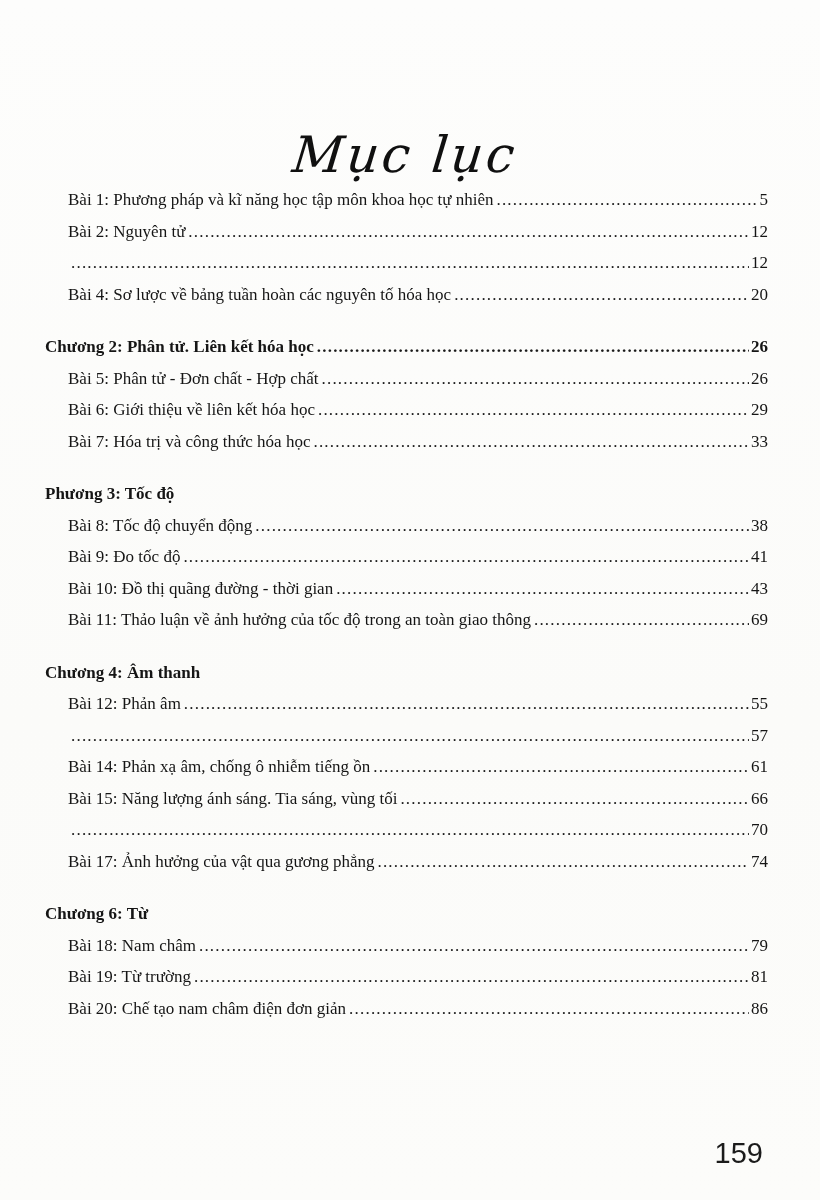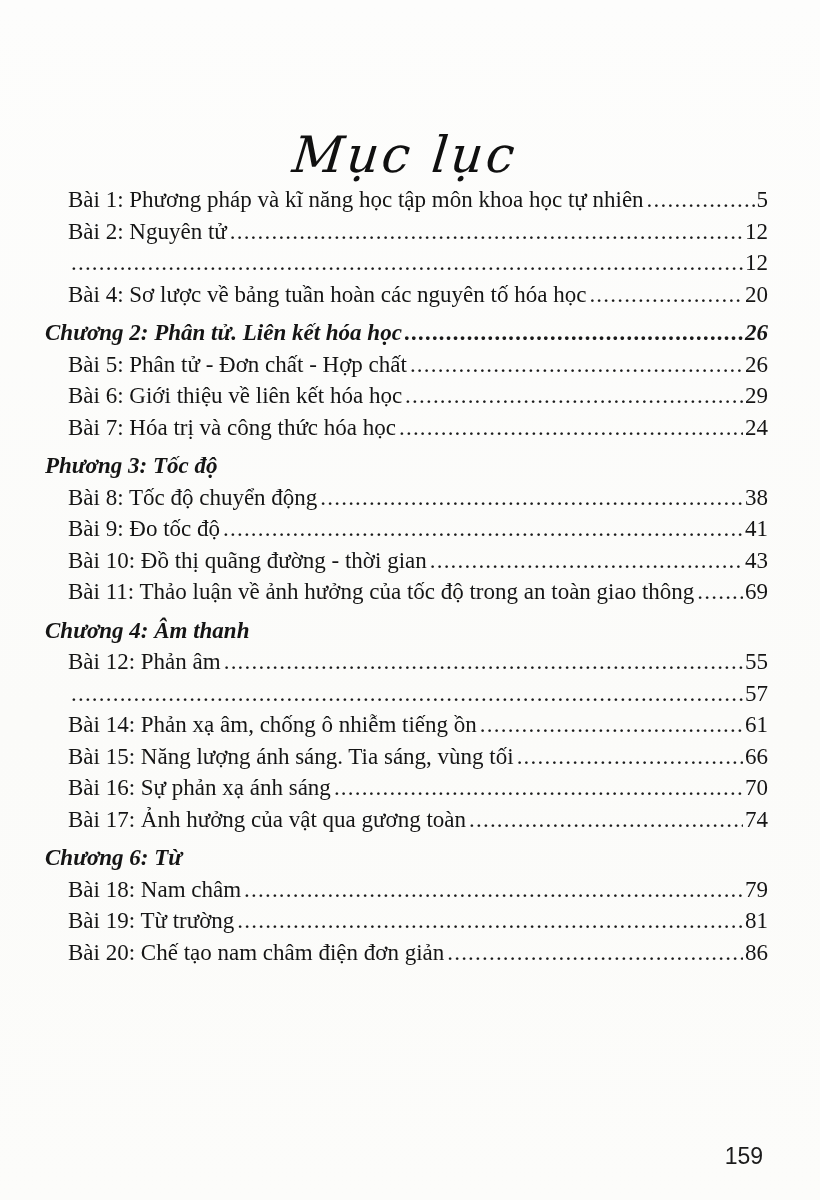--- a/index.html
+++ b/index.html
@@ -36,7 +36,7 @@
   .toc-line {
     display: flex;
     align-items: baseline;
-    font-size: 23px;
+    font-size: 17px;
     line-height: 31.5px;
     white-space: nowrap;
     justify-content: space-between;

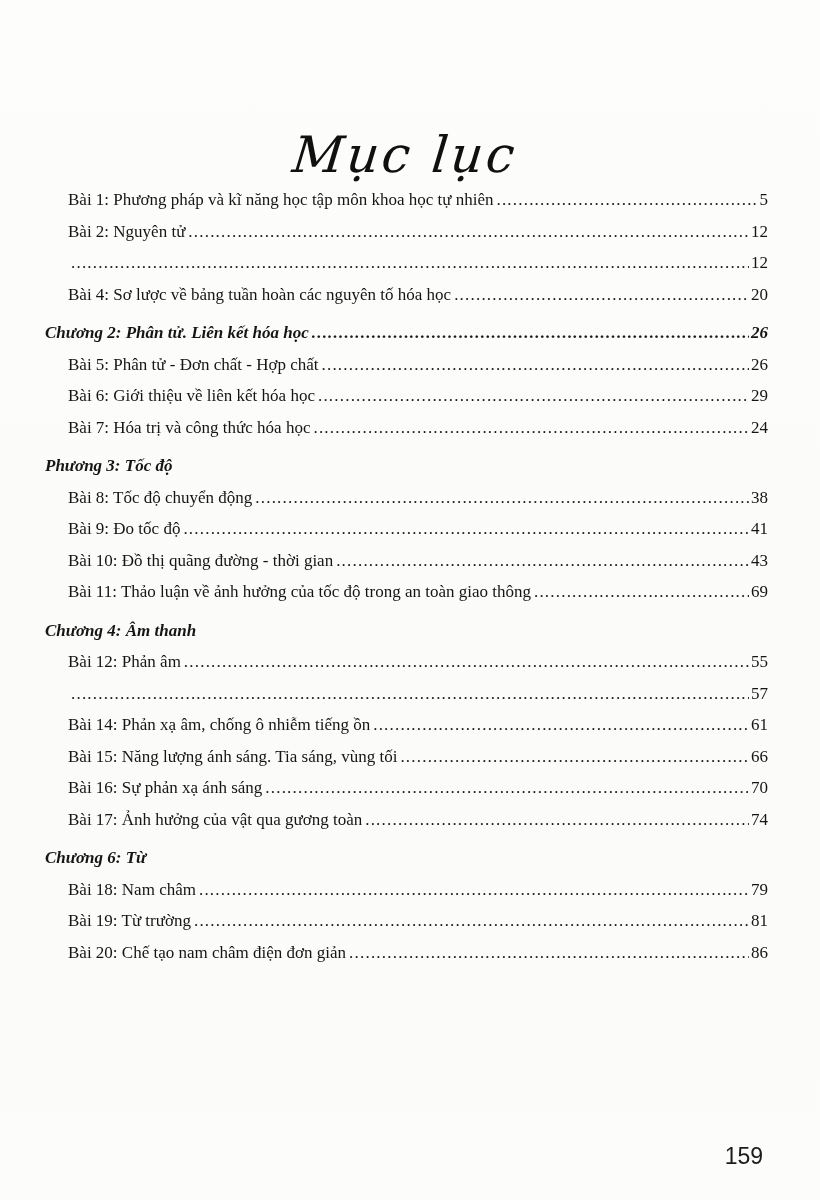--- a/index.html
+++ b/index.html
@@ -43,7 +43,7 @@
   }
   .toc-line.lesson { padding-left: 23px; }
   .toc-line.chapter { font-weight: 700; }
-  .toc-line.gap-before { margin-top: 7px; font-style: italic; }
+  .toc-line.gap-before { margin-top: 21px; }
   .toc-label { flex: 0 0 auto; }
   .toc-dots {
     flex: 1 1 auto;

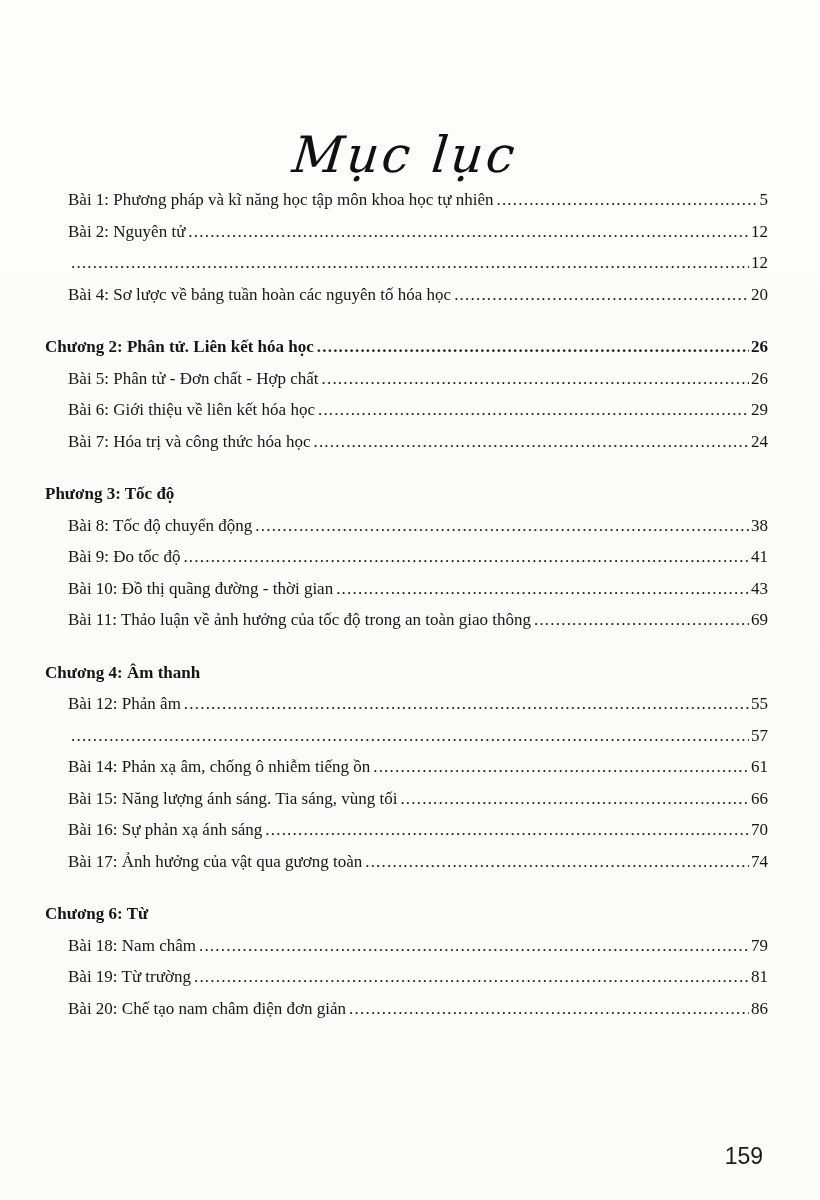--- a/index.html
+++ b/index.html
@@ -109,7 +109,7 @@
       <div class="toc-line lesson">
     <span class="toc-label">Bài 7: Hóa trị và công thức hóa học</span>
     <span class="toc-dots"></span>
-    <span class="toc-page">24</span>
+    <span class="toc-page">33</span>
   </div>
       <div class="toc-line chapter gap-before">
     <span class="toc-label">Phương 3: Tốc độ</span>

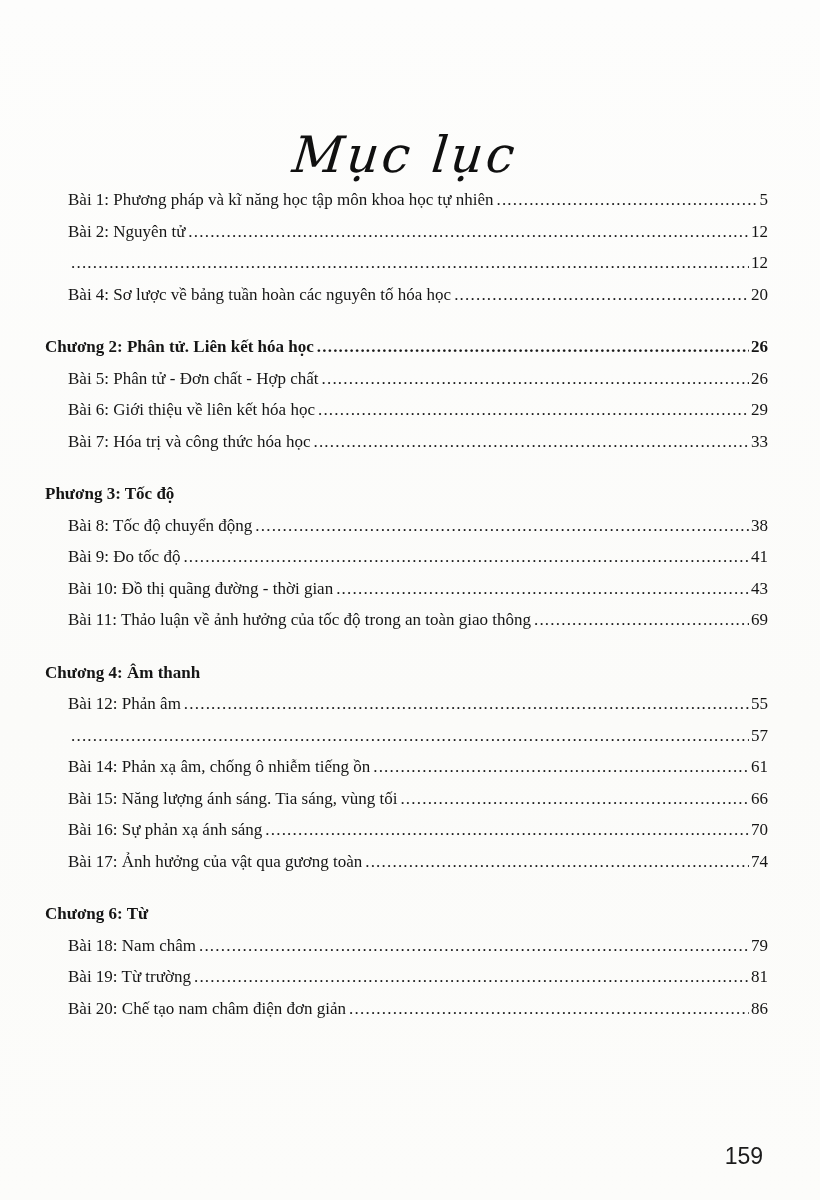--- a/index.html
+++ b/index.html
@@ -159,7 +159,6 @@
     <span class="toc-page">66</span>
   </div>
       <div class="toc-line lesson">
-    <span class="toc-label">Bài 16: Sự phản xạ ánh sáng</span>
     <span class="toc-dots"></span>
     <span class="toc-page">70</span>
   </div>

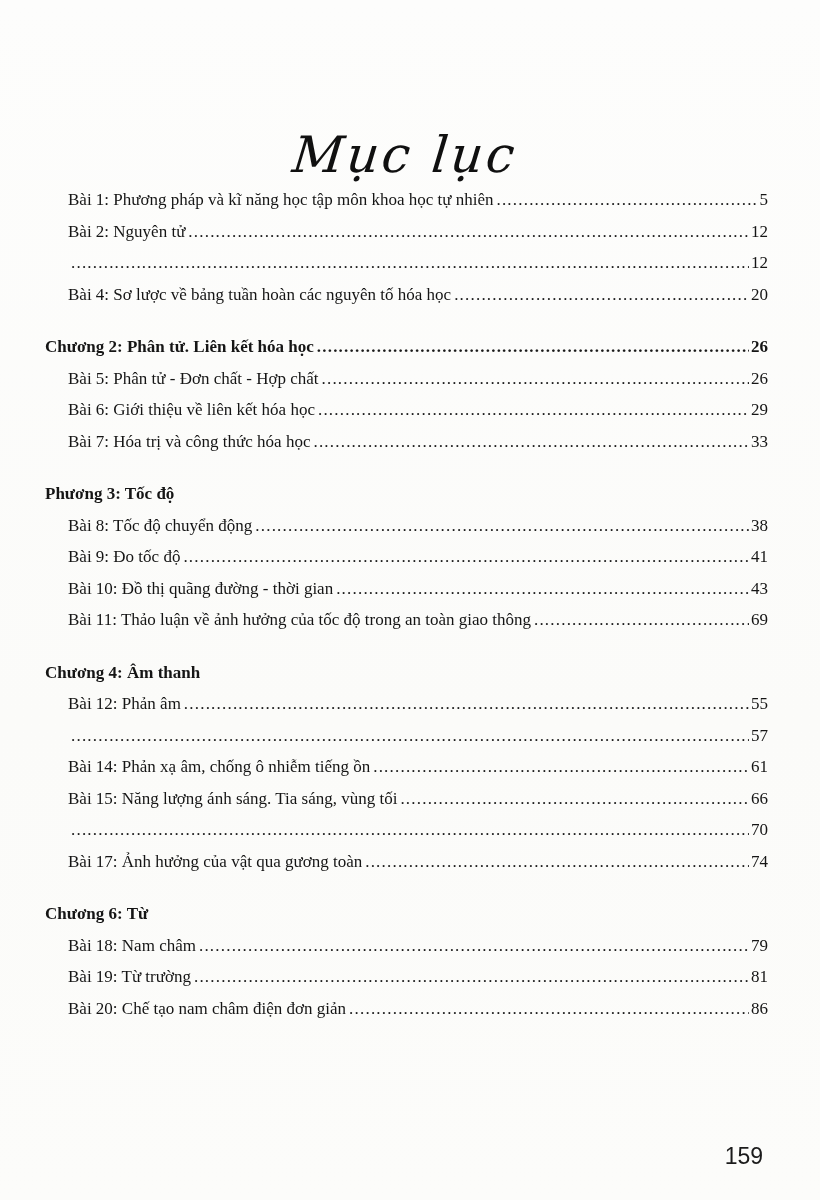--- a/index.html
+++ b/index.html
@@ -163,7 +163,7 @@
     <span class="toc-page">70</span>
   </div>
       <div class="toc-line lesson">
-    <span class="toc-label">Bài 17: Ảnh hưởng của vật qua gương toàn</span>
+    <span class="toc-label">Bài 17: Ảnh hưởng của vật qua gương phẳng</span>
     <span class="toc-dots"></span>
     <span class="toc-page">74</span>
   </div>

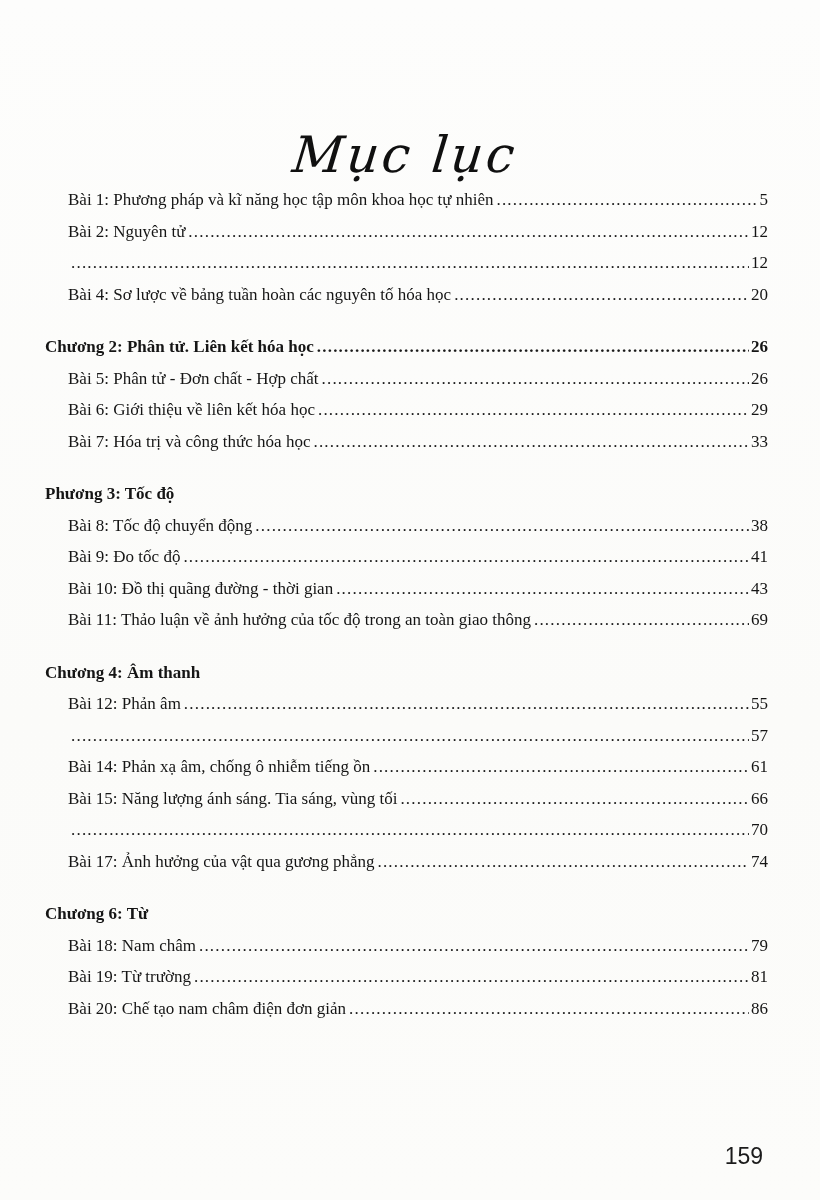--- a/index.html
+++ b/index.html
@@ -62,7 +62,7 @@
     right: 57px;
     bottom: 30px;
     font-family: "Liberation Sans", sans-serif;
-    font-size: 23px;
+    font-size: 29px;
     color: #1b1b1b;
   }
 </style>

